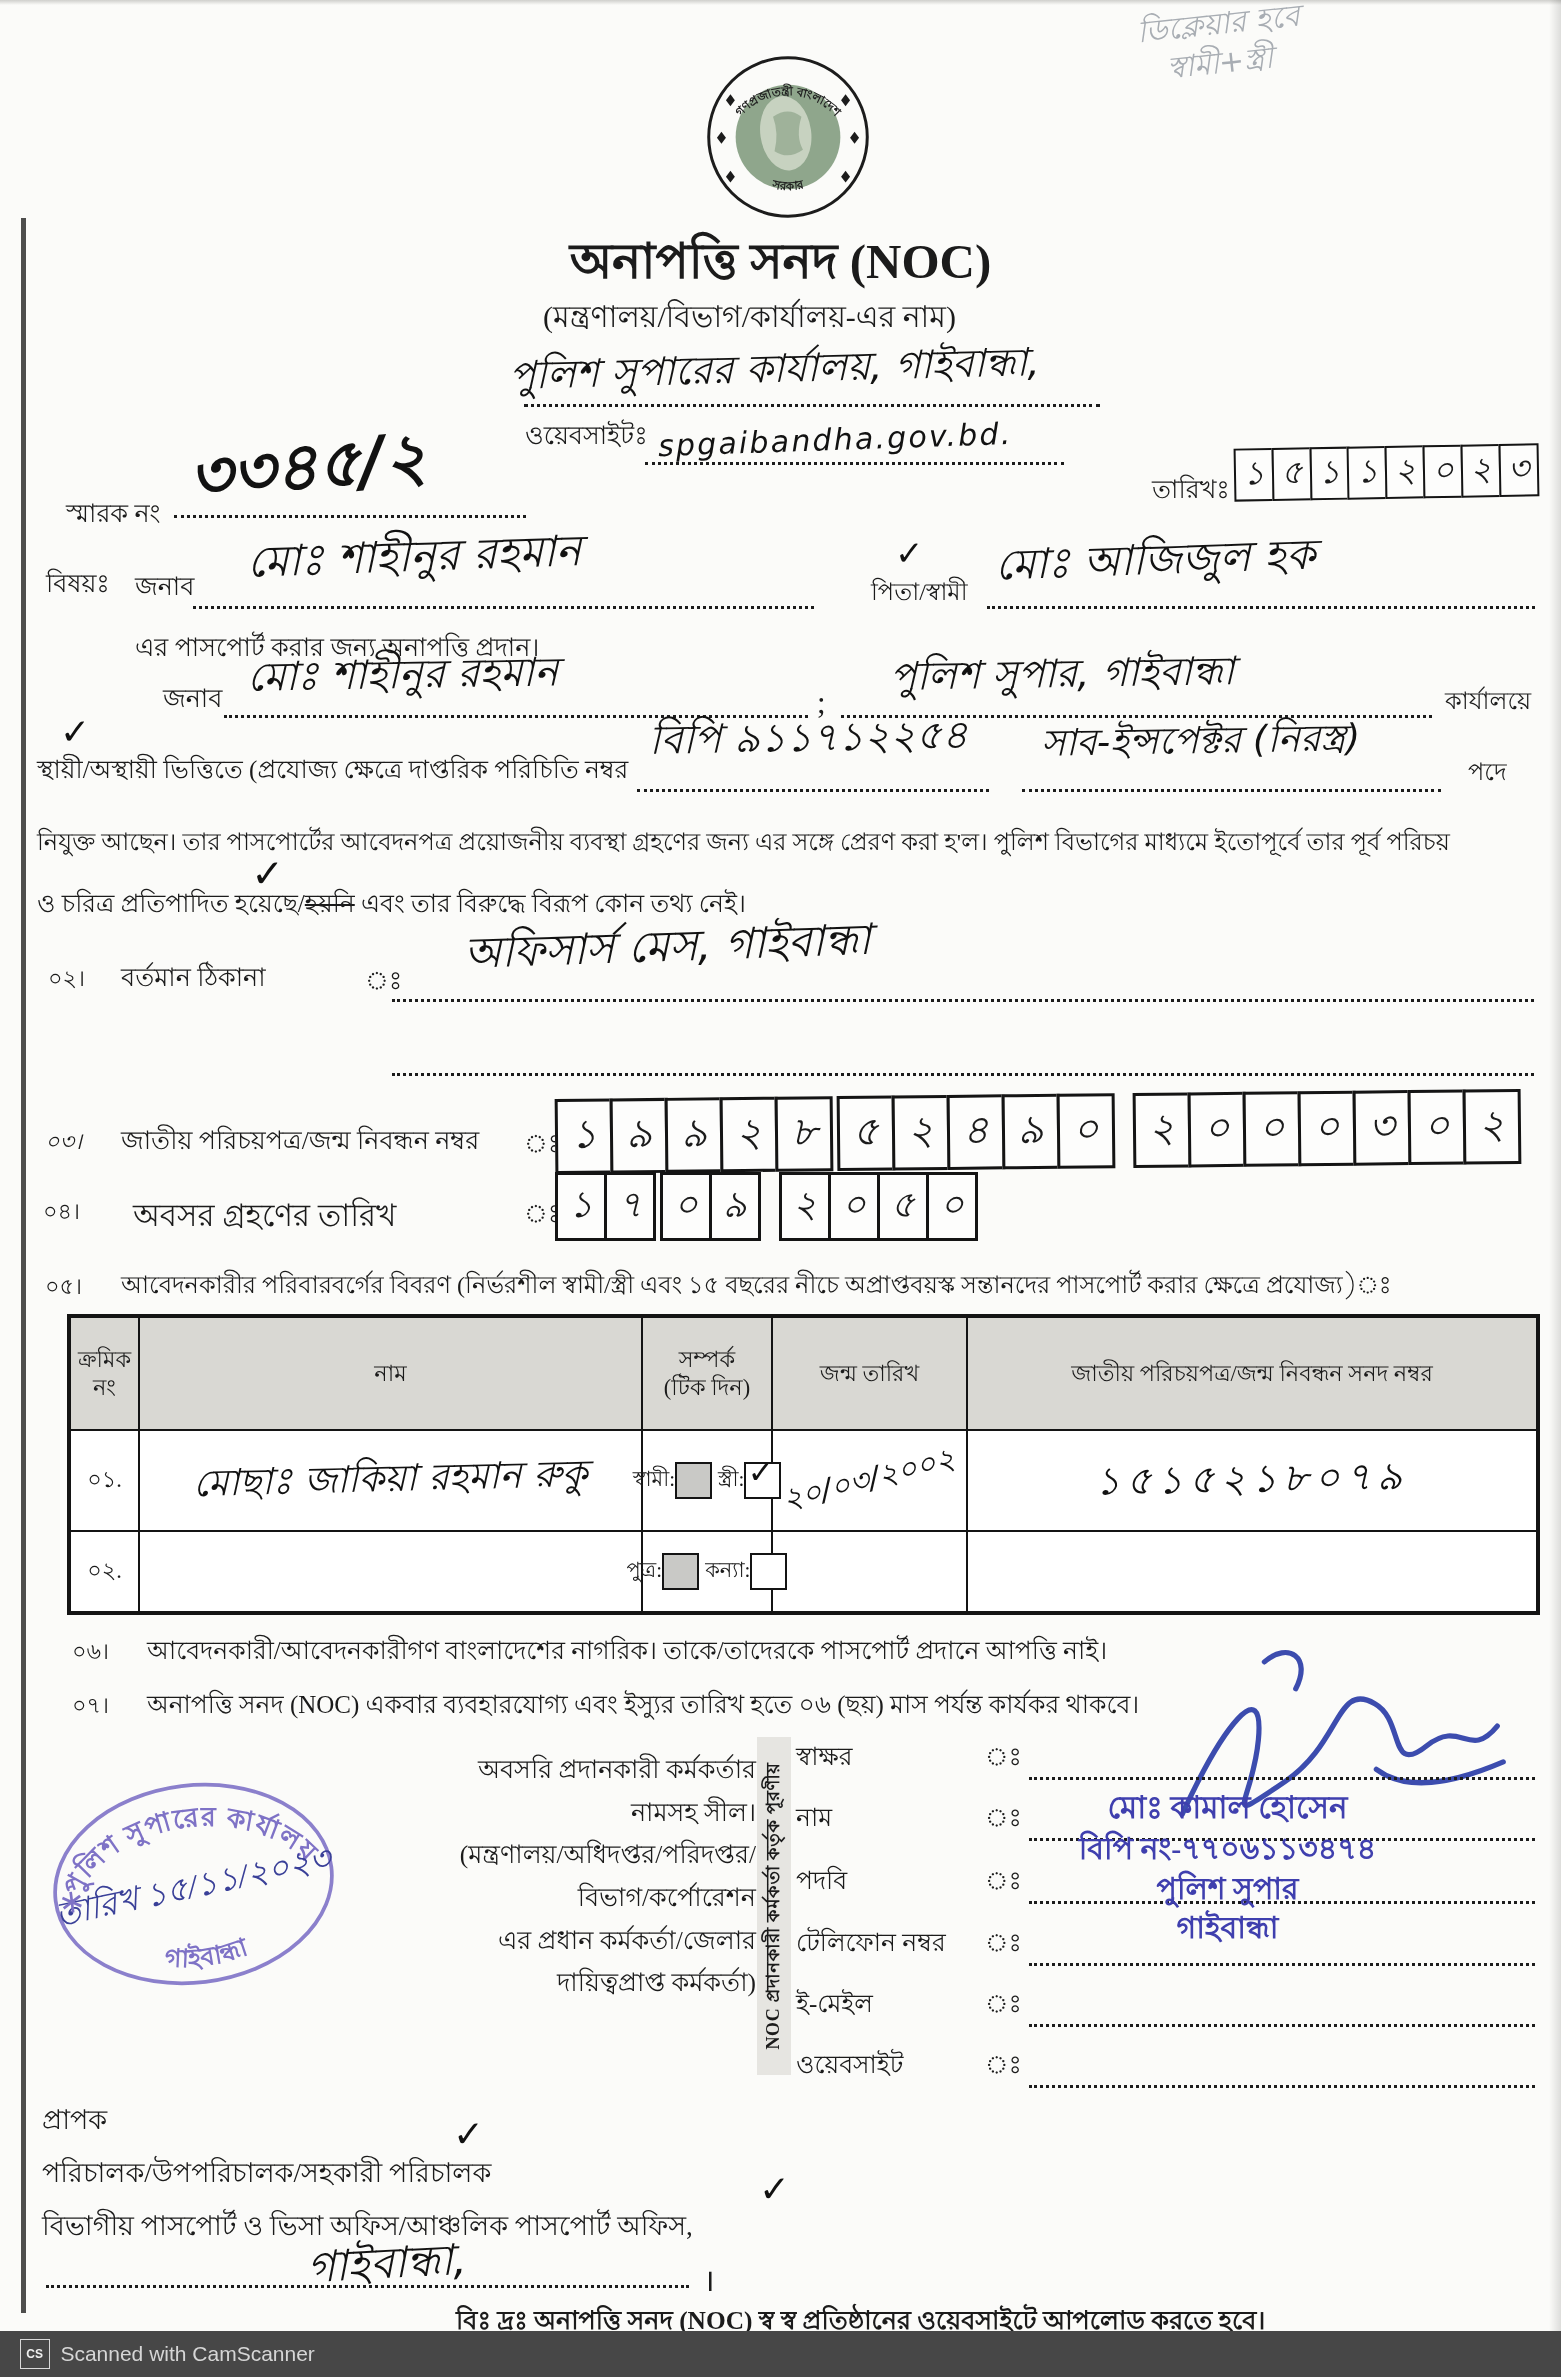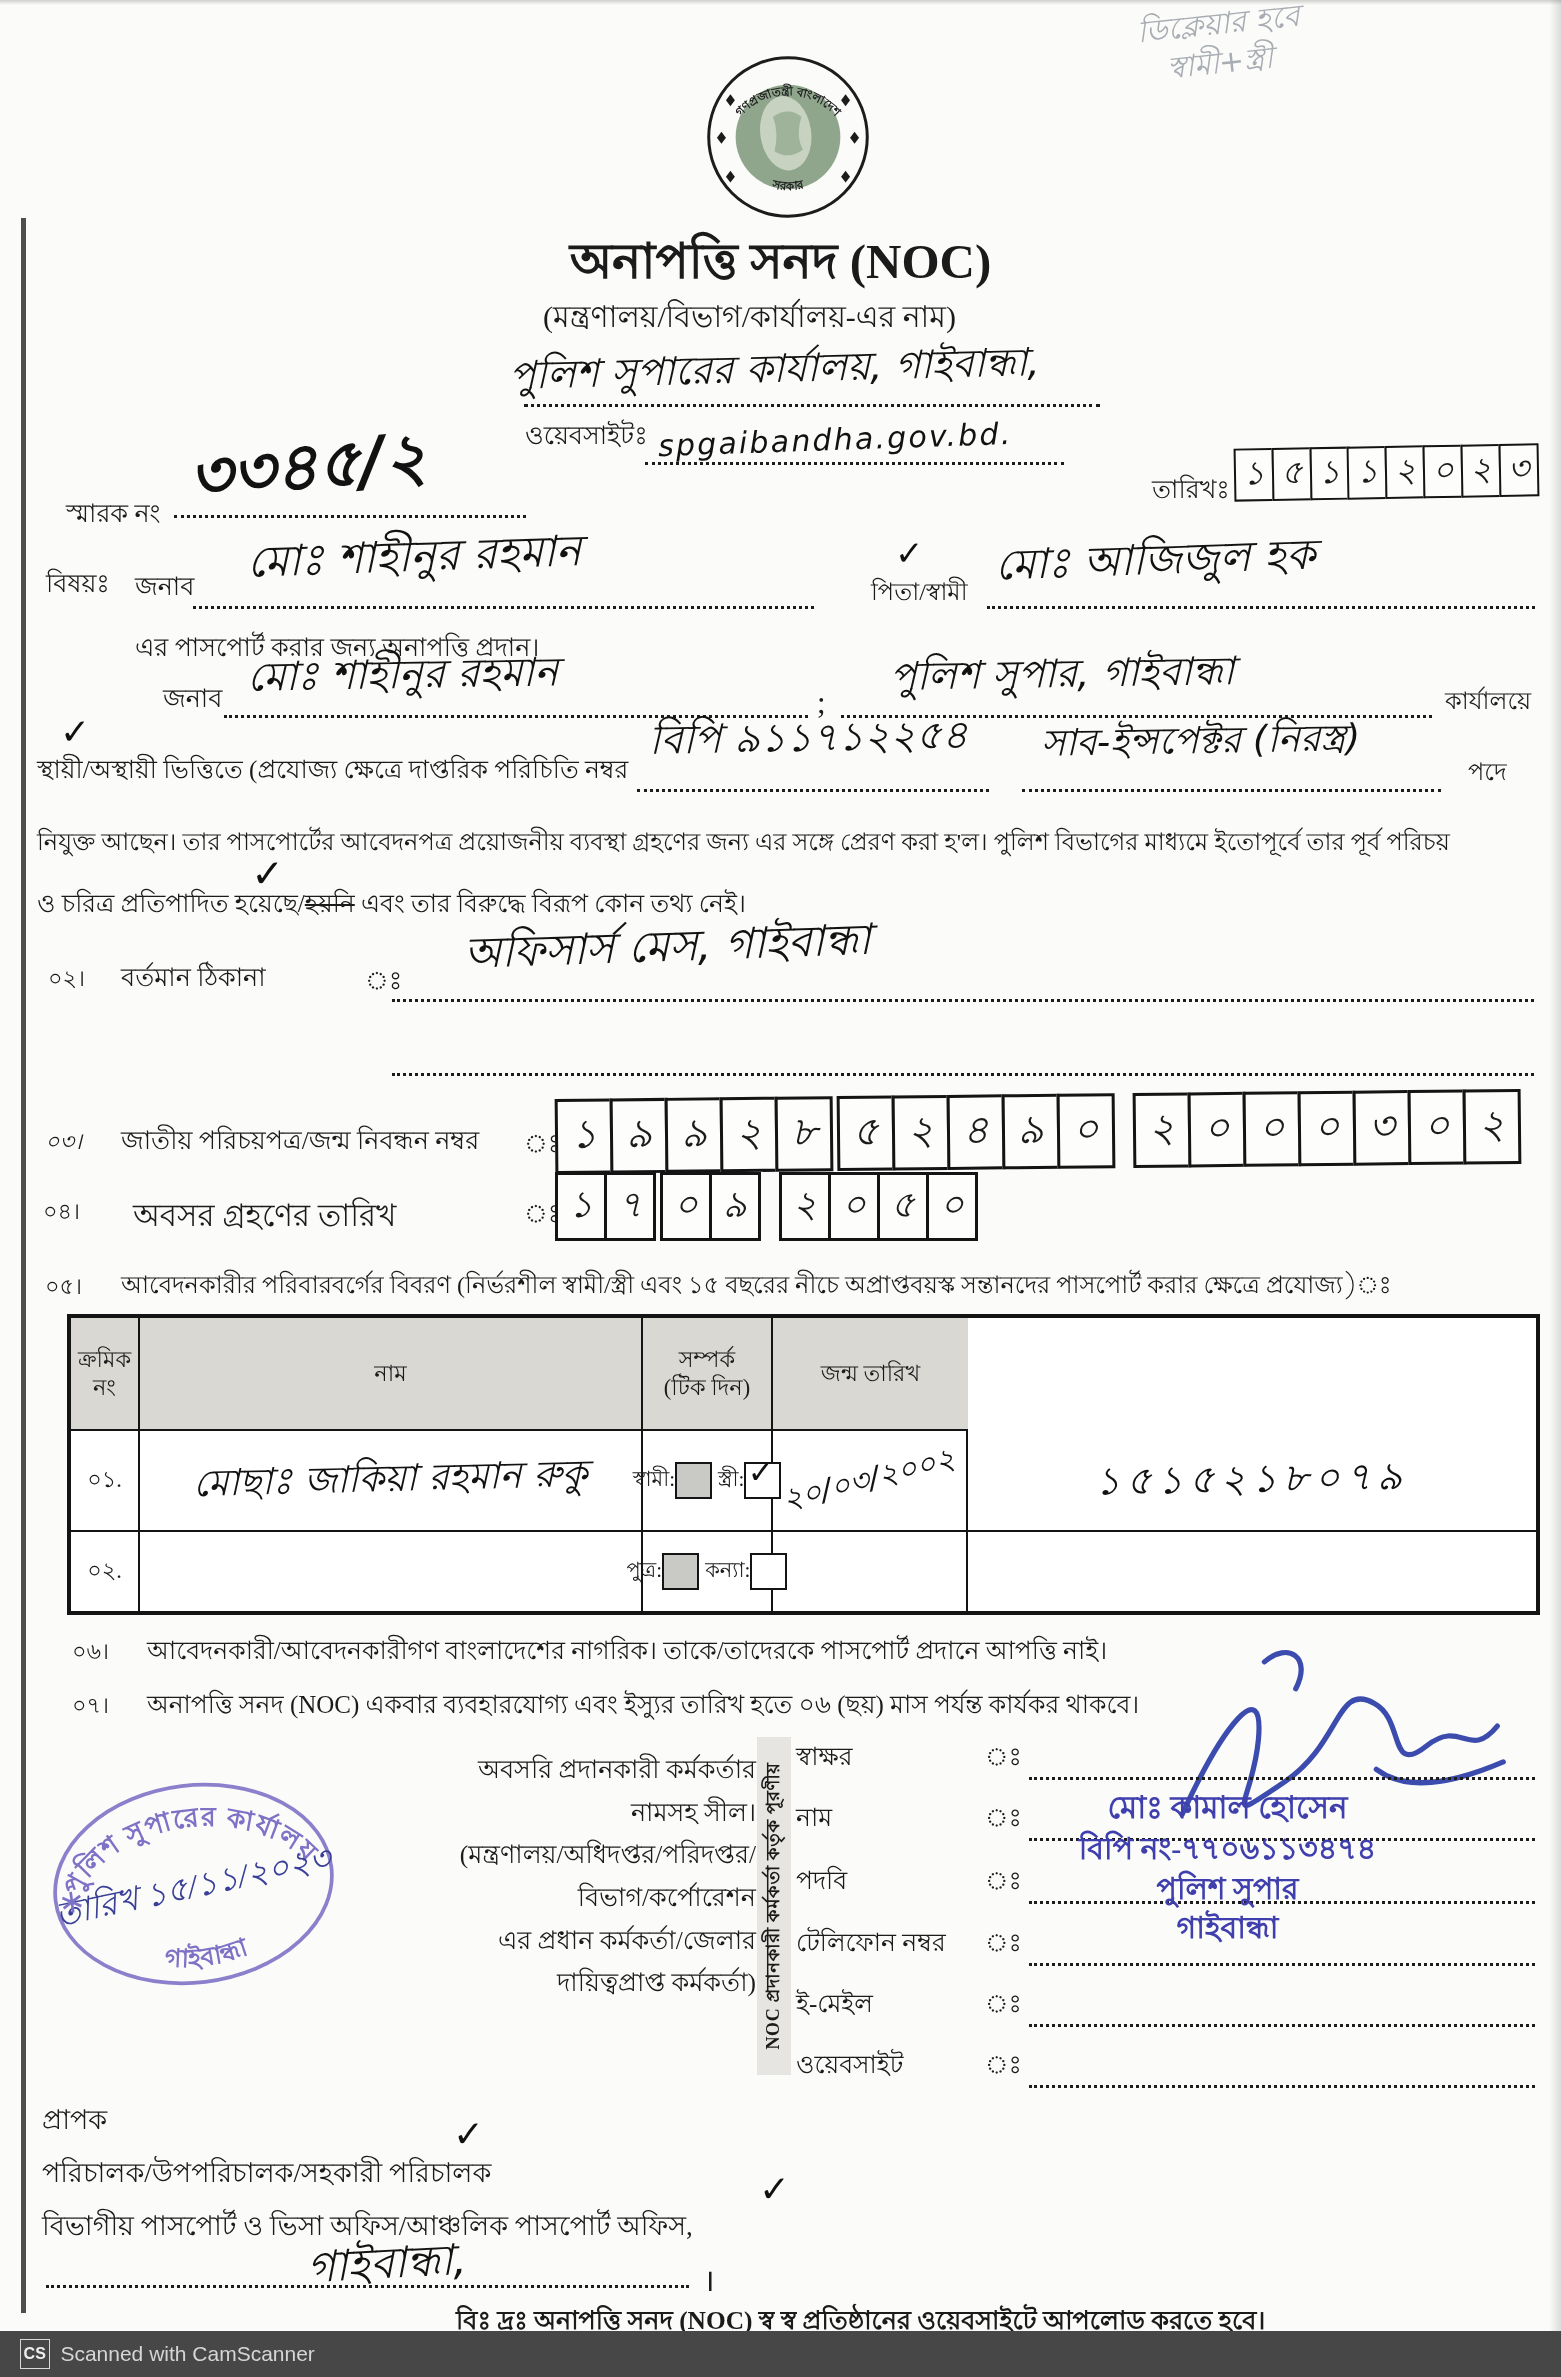--- a/index.html
+++ b/index.html
@@ -215,6 +215,7 @@
           </div>
       </div>
       <div class="fcell">জন্ম তারিখ</div>
+      <div class="fcell">জাতীয় পরিচয়পত্র/জন্ম নিবন্ধন সনদ নম্বর</div>
     </div>
     <div class="frow frow1">
       <div class="fcell" style="font-size:22.4px;">০১.</div>

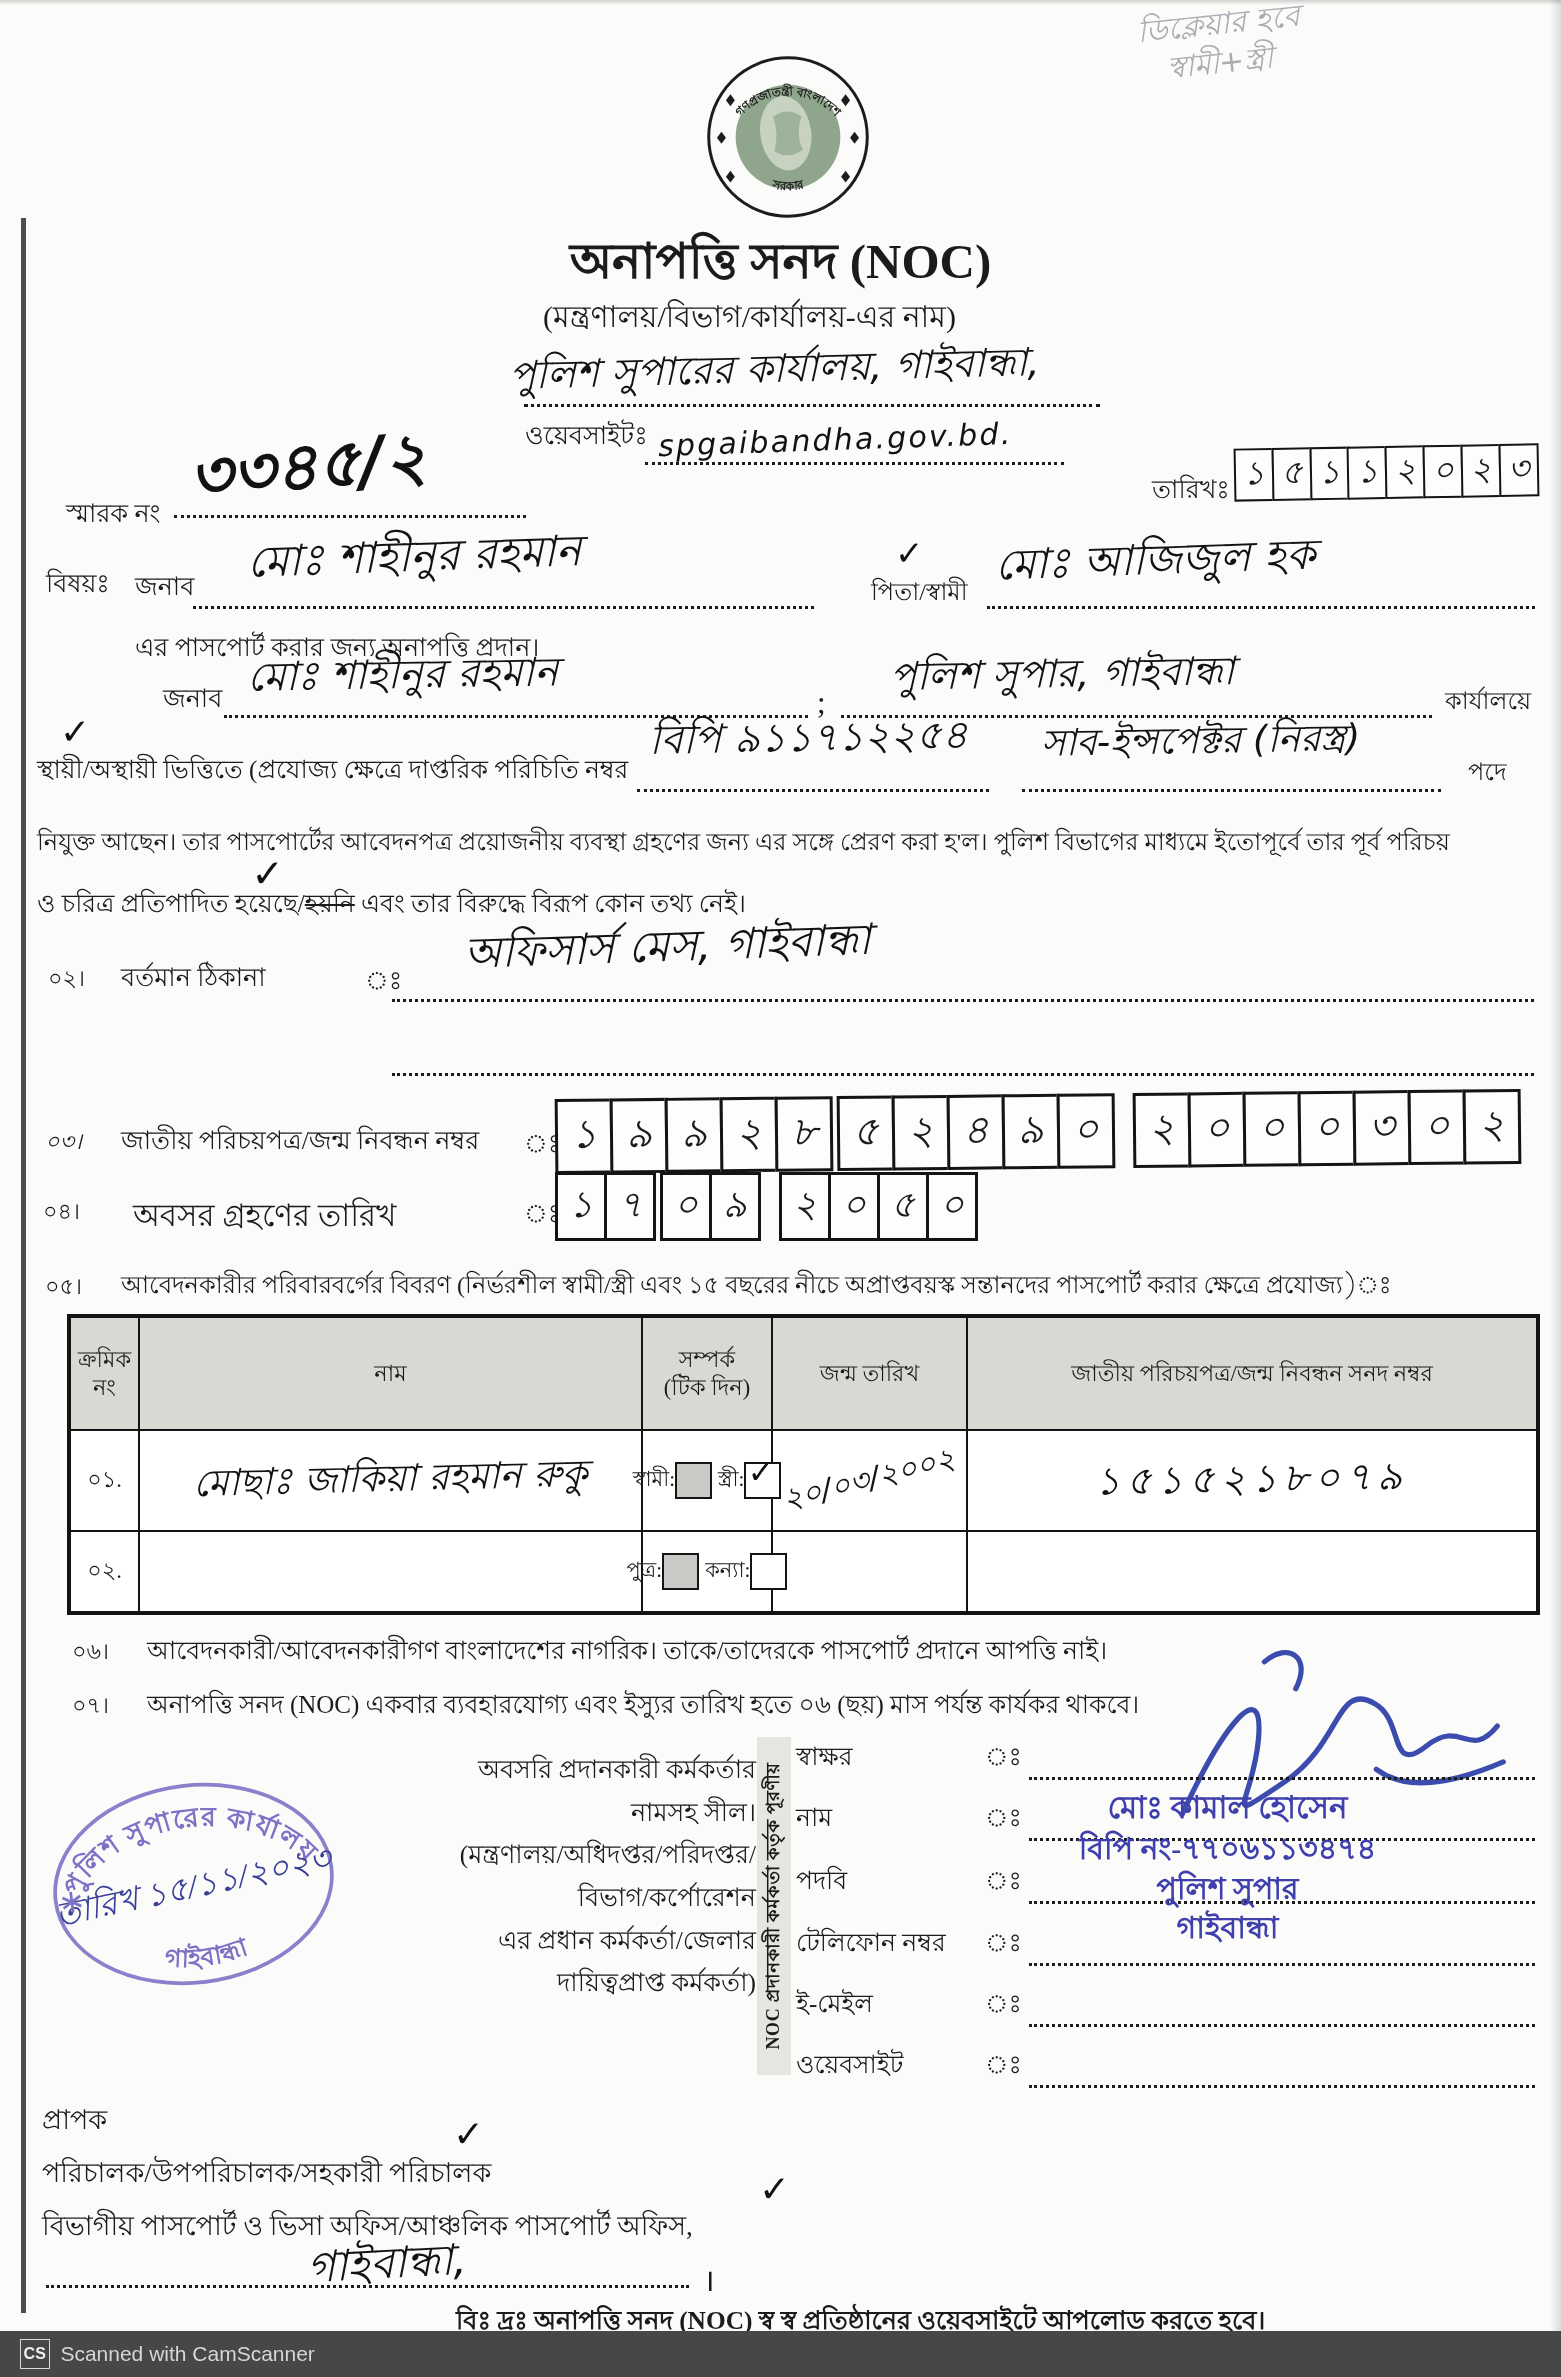--- a/index.html
+++ b/index.html
@@ -51,7 +51,7 @@
   .camsbar{position:absolute;left:0;bottom:0;width:100%;height:46px;background:#474747;
            display:flex;align-items:center;font-family:"Liberation Sans",sans-serif;}
   .cslogo{margin-left:19.5px;width:28.4px;height:28.4px;border:1.5px solid #d9d9d9;color:#eee;display:flex;
-          align-items:center;justify-content:center;font-size:16px;font-weight:bold;}
+          align-items:center;justify-content:center;font-size:12px;font-weight:bold;}
   .cstext{margin-left:10.5px;color:#d6d6d6;font-size:21px;}
   .pencil{position:absolute;color:#949aa2;font-family:"DejaVu Sans",sans-serif;font-style:italic;
           transform:rotate(-6deg);opacity:.8;}

